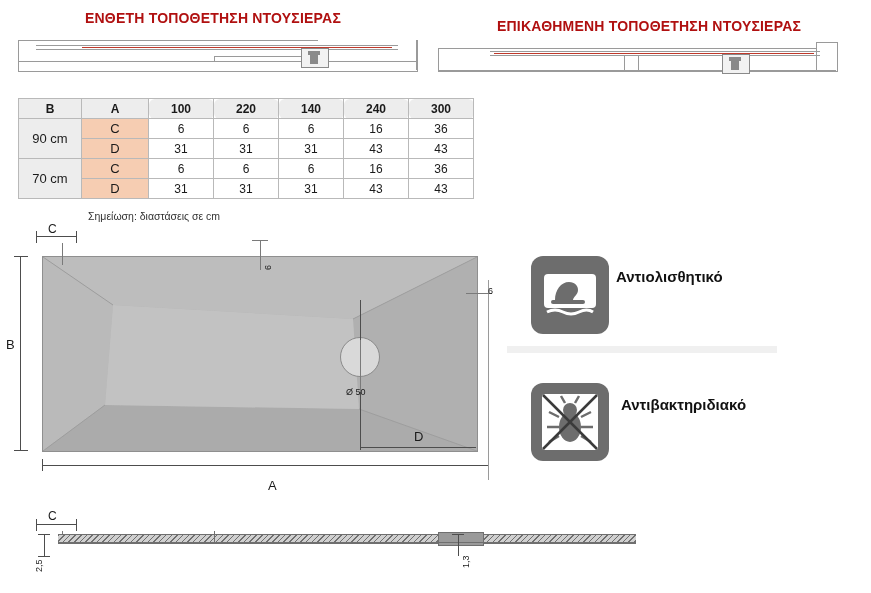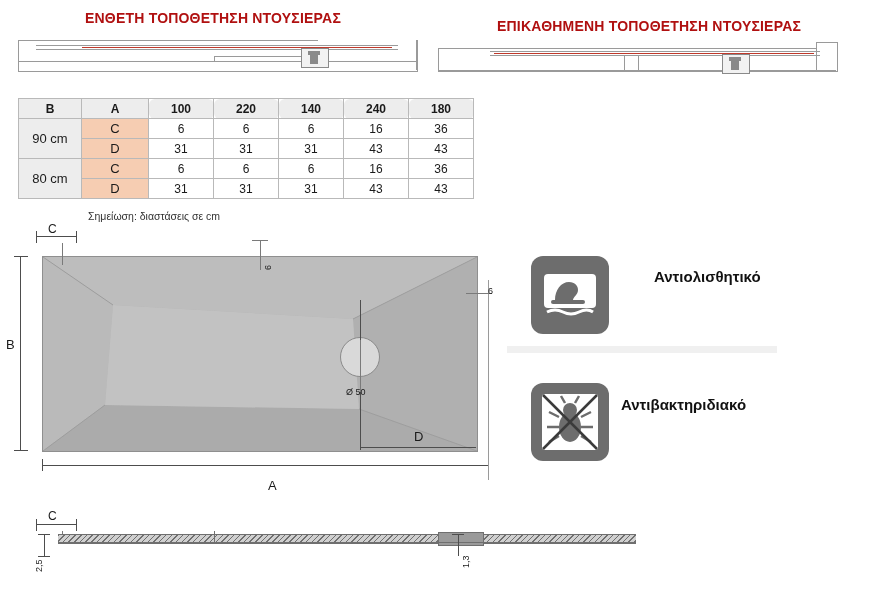--- a/index.html
+++ b/index.html
@@ -202,7 +202,7 @@
       <th class="thv">220</th>
       <th class="thv">140</th>
       <th class="thv">240</th>
-      <th class="thv">180</th>
+      <th class="thv">300</th>
     </tr>
     <tr>
       <td class="colB" rowspan="2">90 cm</td>

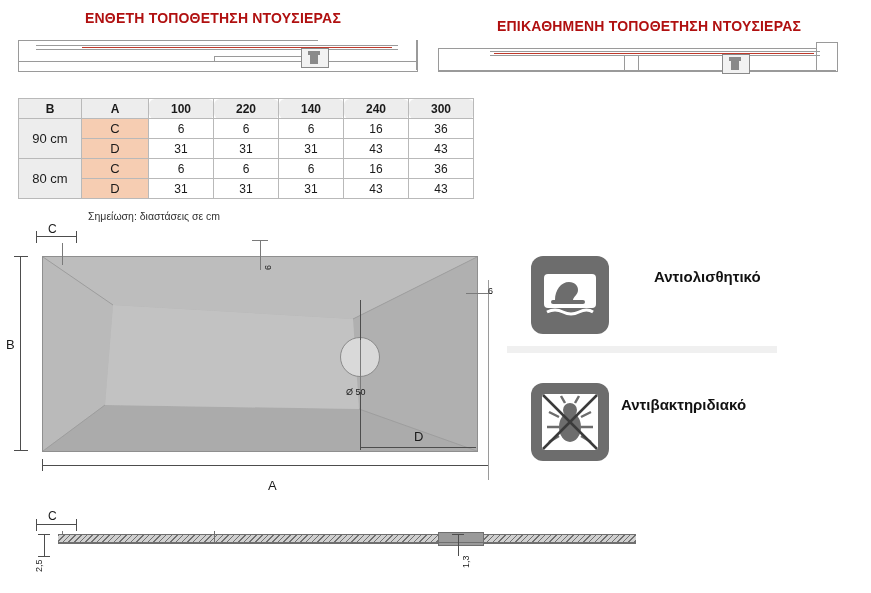--- a/index.html
+++ b/index.html
@@ -222,7 +222,7 @@
       <td class="val">43</td>
     </tr>
     <tr>
-      <td class="colB" rowspan="2">80 cm</td>
+      <td class="colB" rowspan="2">70 cm</td>
       <td class="colA">C</td>
       <td class="val">6</td>
       <td class="val">6</td>

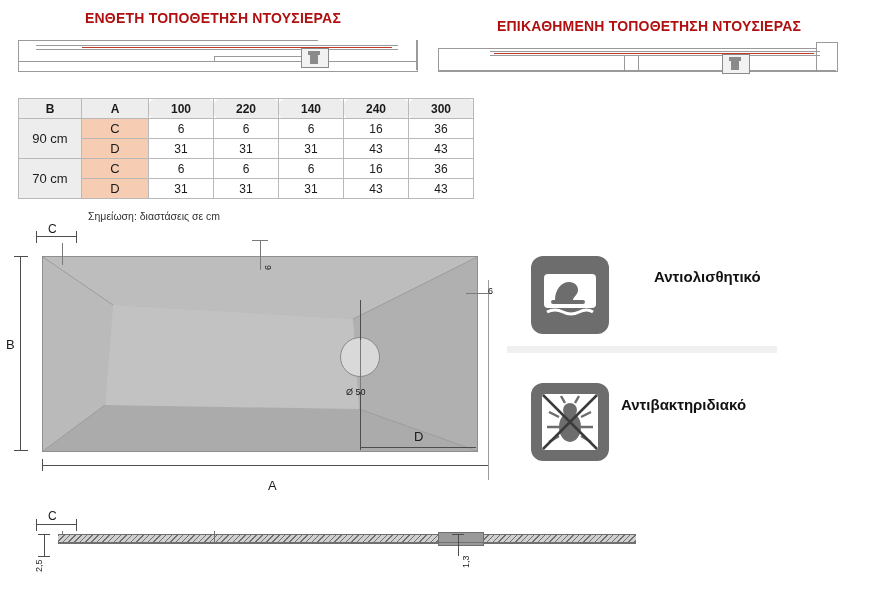--- a/index.html
+++ b/index.html
@@ -306,7 +306,7 @@
     <path d="M16 56 q8 -4 16 0 q8 4 16 0 q8 -4 14 0" stroke="#ffffff" stroke-width="3" fill="none"></path>
   </svg>
 </div>
-<div class="badge-label" style="left:654px;top:268px;">Αντιολισθητικό</div>
+<div class="badge-label" style="left:616px;top:268px;">Αντιολισθητικό</div>
 
 <div class="sep-bar" style="left:507px;top:346px;width:270px;"></div>
 

